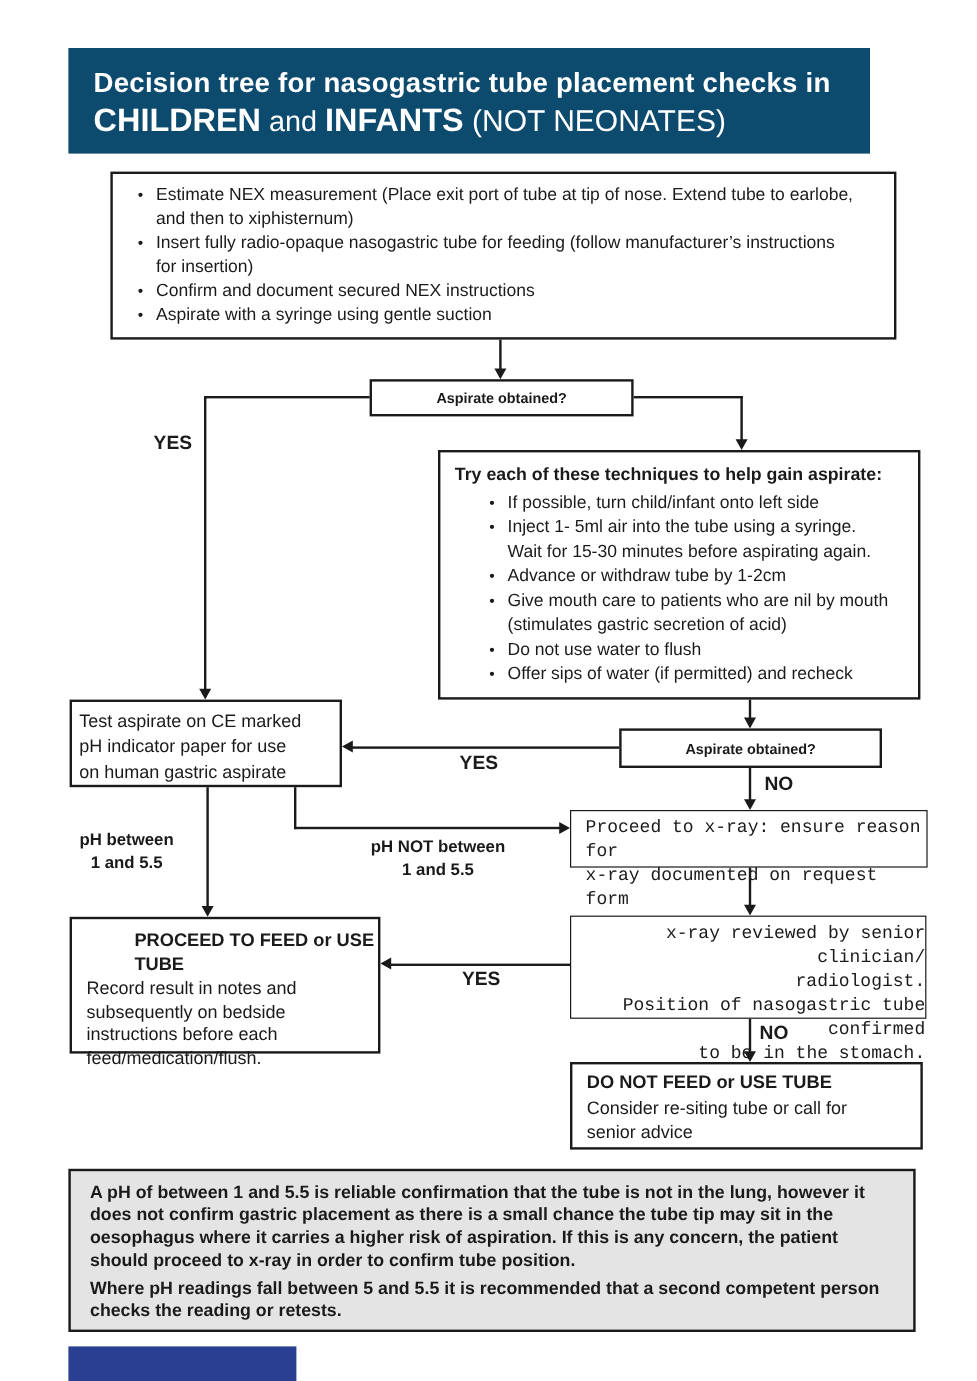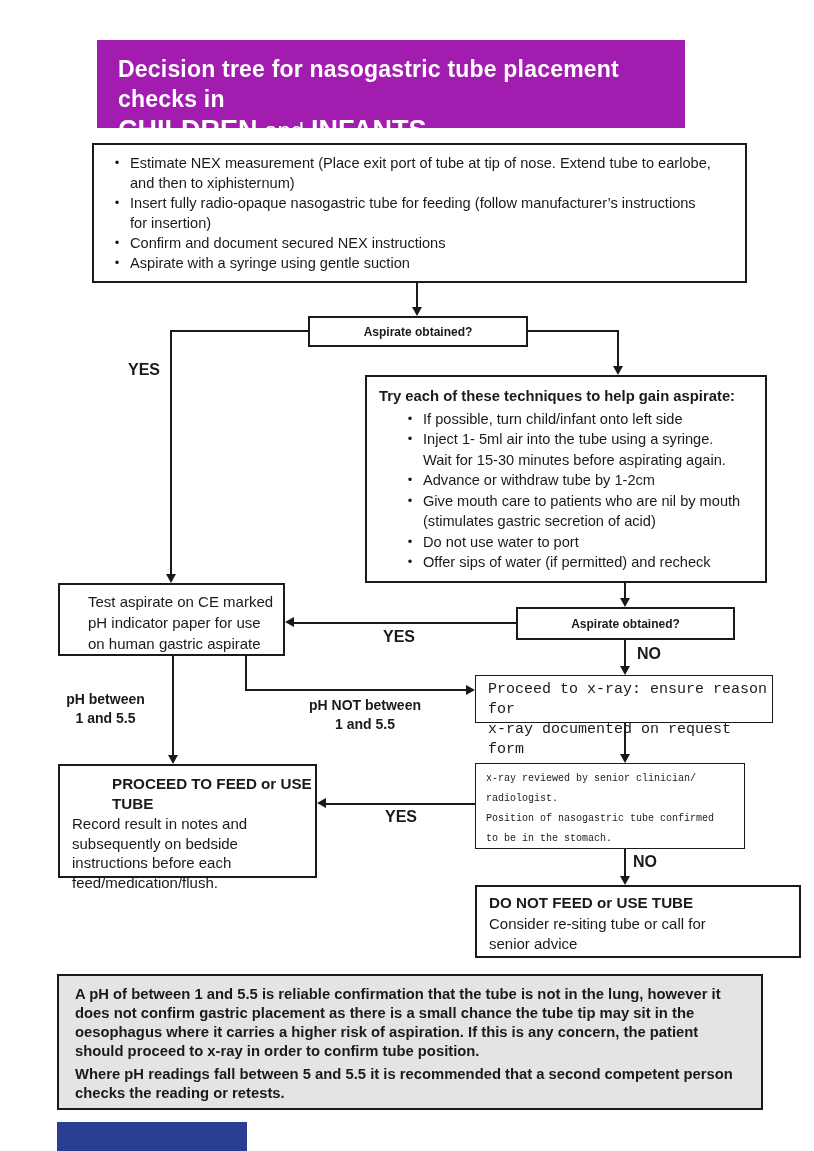--- a/index.html
+++ b/index.html
@@ -7,8 +7,8 @@
         font-family:"Liberation Sans",sans-serif;color:#1a1a1a;overflow:hidden;}
   .abs{position:absolute;box-sizing:border-box;}
   
-  #hdr{left:57px;top:40px;width:588px;height:88px;background:#a21caf;color:#ffffff;
-       padding:14px 0 0 21px;margin-left:40px;}
+  #hdr{left:57px;top:40px;width:668px;height:88px;background:#0c4a6e;color:#ffffff;
+       padding:14px 0 0 21px;}
   #hdr .l1{font-size:23px;font-weight:700;letter-spacing:.2px;line-height:30px;}
   #hdr .l2{font-size:24px;line-height:32px;}
   #hdr .big{font-size:27px;font-weight:700;}

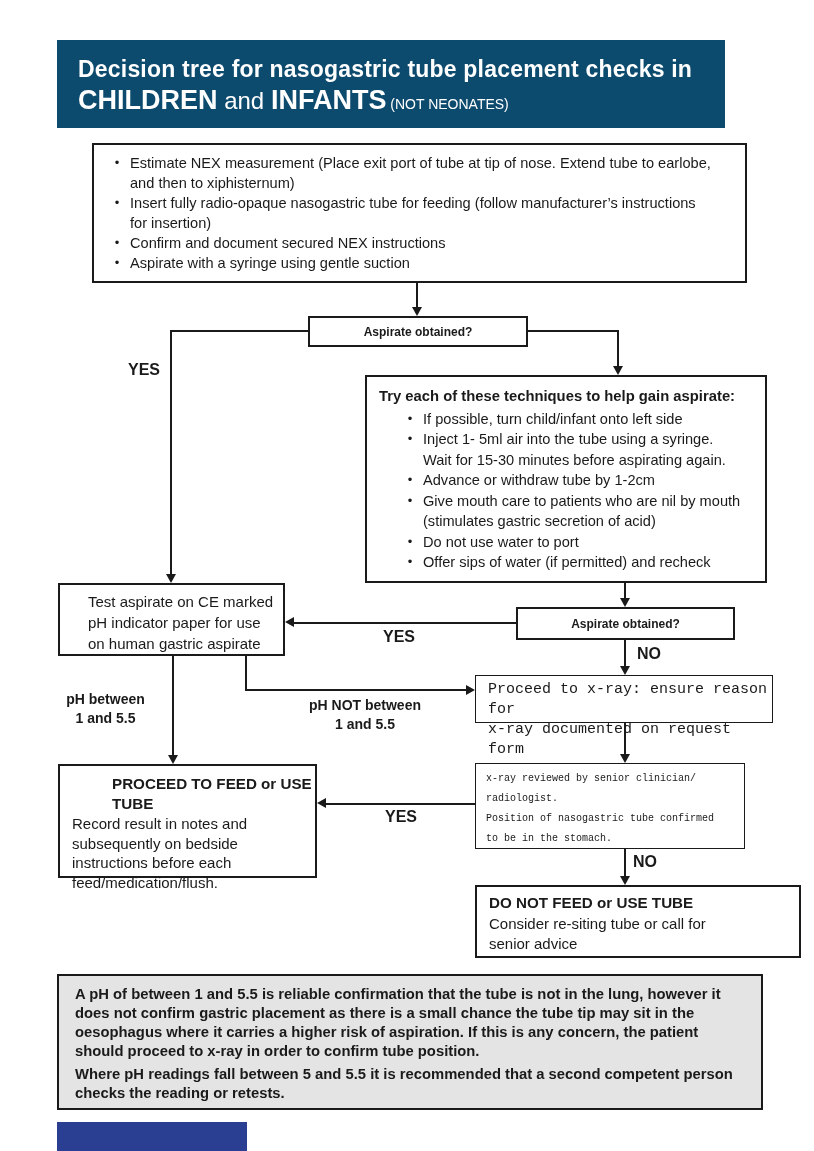--- a/index.html
+++ b/index.html
@@ -12,7 +12,7 @@
   #hdr .l1{font-size:23px;font-weight:700;letter-spacing:.2px;line-height:30px;}
   #hdr .l2{font-size:24px;line-height:32px;}
   #hdr .big{font-size:27px;font-weight:700;}
-  #hdr .small{font-size:14px;font-weight:400;}
+  #hdr .small{font-size:25px;font-weight:400;}
   
   .fbox{border:2px solid #1a1a1a;background:#ffffff;}
   .thin{border-width:1.5px;font-family:Liberation Mono, monospace;}

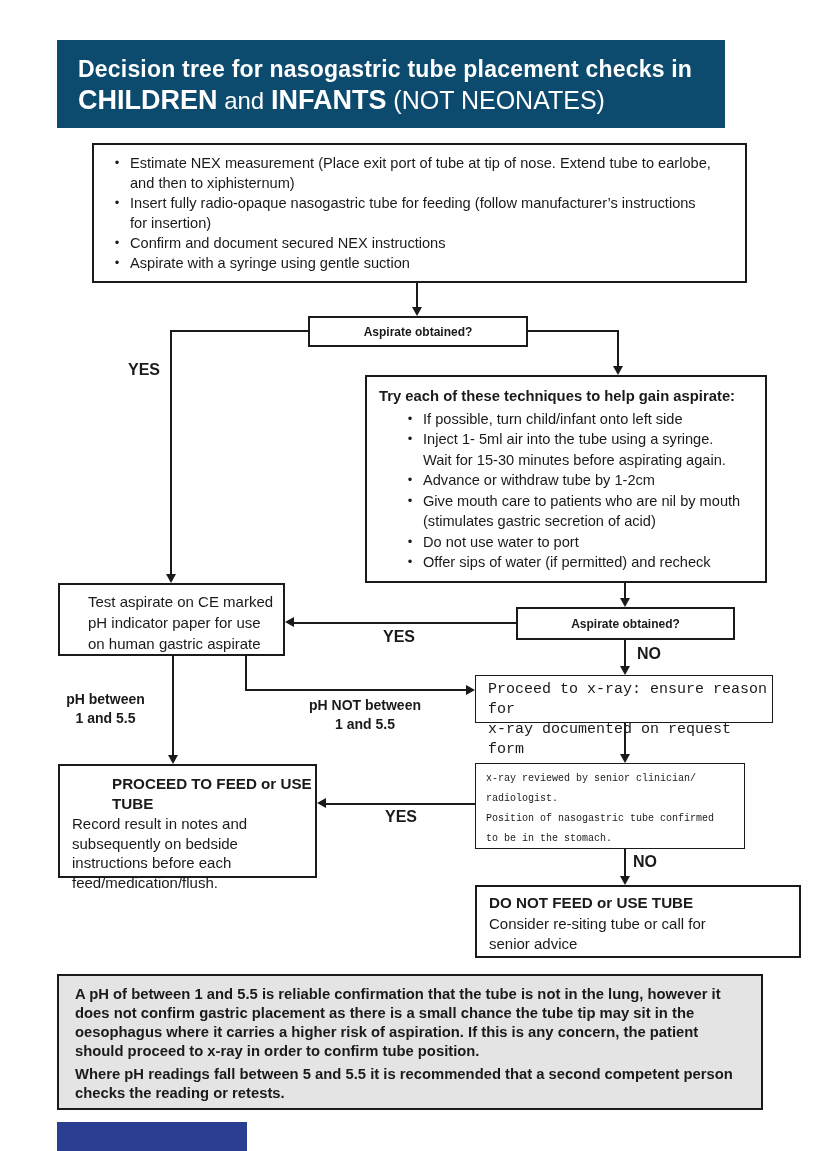--- a/index.html
+++ b/index.html
@@ -116,7 +116,7 @@
         </div>
         <div class="bullet">
           <span class="dot">•</span>
-          <span class="btext">Do not use water to port</span>
+          <span class="btext">Do not use water to flush</span>
         </div>
         <div class="bullet">
           <span class="dot">•</span>

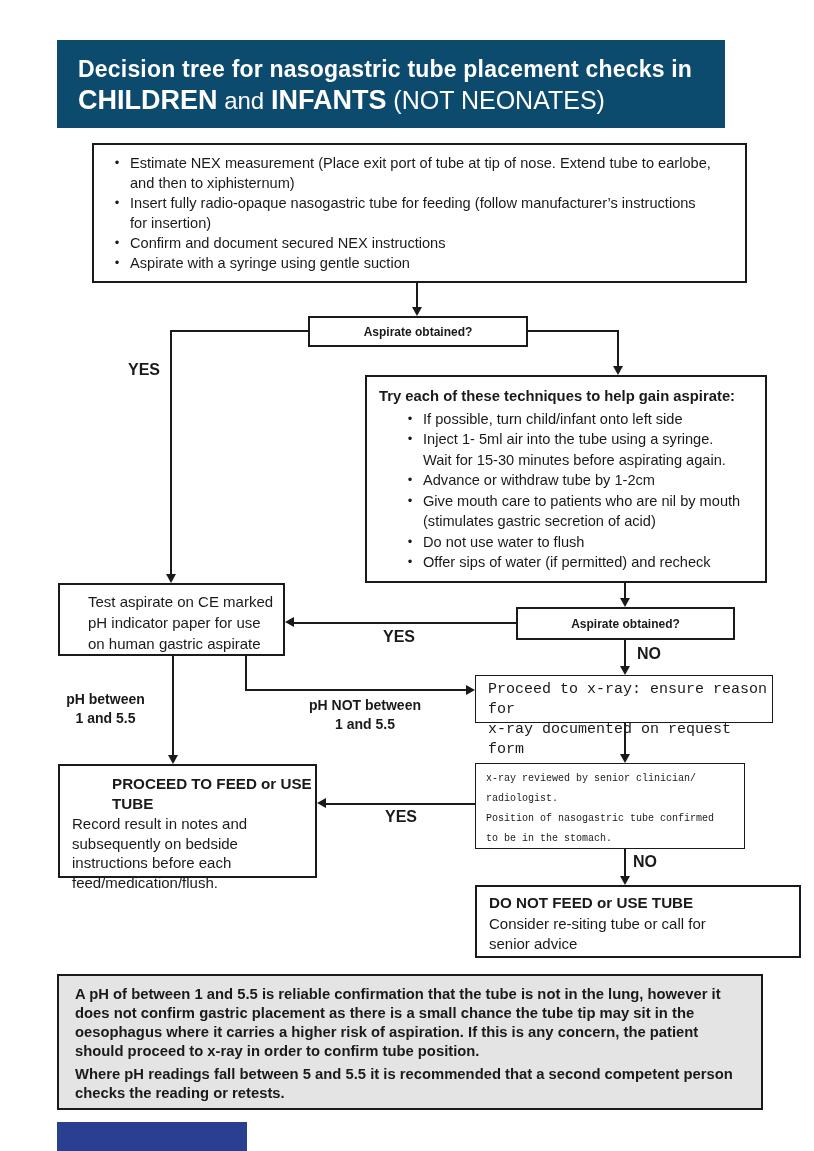--- a/index.html
+++ b/index.html
@@ -34,7 +34,7 @@
   #tech{left:365px;top:375px;width:402px;height:208px;font-size:14.6px;line-height:20.5px;padding:9px 4px 0 12px;}
   #tech .ttl{font-weight:700;font-size:14.8px;white-space:nowrap;margin-bottom:2px;}
   #tech .bullet{margin-left:18px;}
-  #testbox{left:58px;top:583px;width:227px;height:73px;font-size:15px;line-height:21px;padding:6px 0 0 28px;}
+  #testbox{left:58px;top:583px;width:227px;height:73px;font-size:15px;line-height:21px;padding:6px 0 0 6px;}
   #dec1{left:308px;top:316px;width:220px;height:31px;}
   #dec2{left:516px;top:607px;width:219px;height:33px;}
   #xreq{left:475px;top:675px;width:298px;height:48px;font-size:15px;line-height:20px;padding:4px 0 0 12px;}

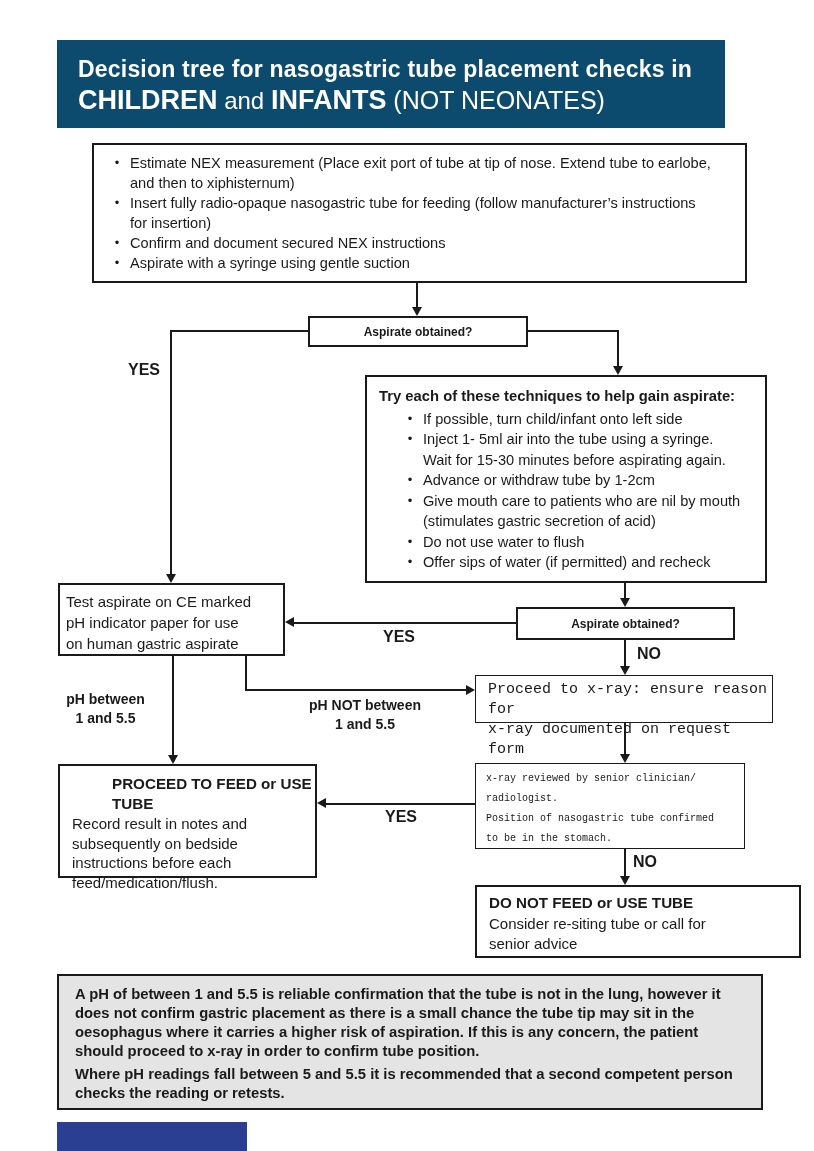--- a/index.html
+++ b/index.html
@@ -40,7 +40,7 @@
   #xreq{left:475px;top:675px;width:298px;height:48px;font-size:15px;line-height:20px;padding:4px 0 0 12px;}
   #pfeed{left:58px;top:764px;width:259px;height:114px;font-size:15px;line-height:19.5px;padding:8px 0 0 12px;}
   #pfeed .ttl{font-weight:700;font-size:15.2px;margin-bottom:1px;margin-left:40px;}
-  #xrev{left:475px;top:763px;width:270px;height:86px;font-size:10px;line-height:20px;padding:5px 0 0 10px;}
+  #xrev{left:475px;top:763px;width:297px;height:86px;font-size:15px;line-height:20px;padding:5px 0 0 10px;text-align:right;}
   #dnf{left:475px;top:885px;width:326px;height:73px;font-size:15px;line-height:20px;padding:6px 0 0 12px;}
   #dnf .ttl{font-weight:700;font-size:15.2px;margin-bottom:1px;}
   #note{left:57px;top:974px;width:706px;height:136px;background:#e4e4e4;border:2px solid #1a1a1a;

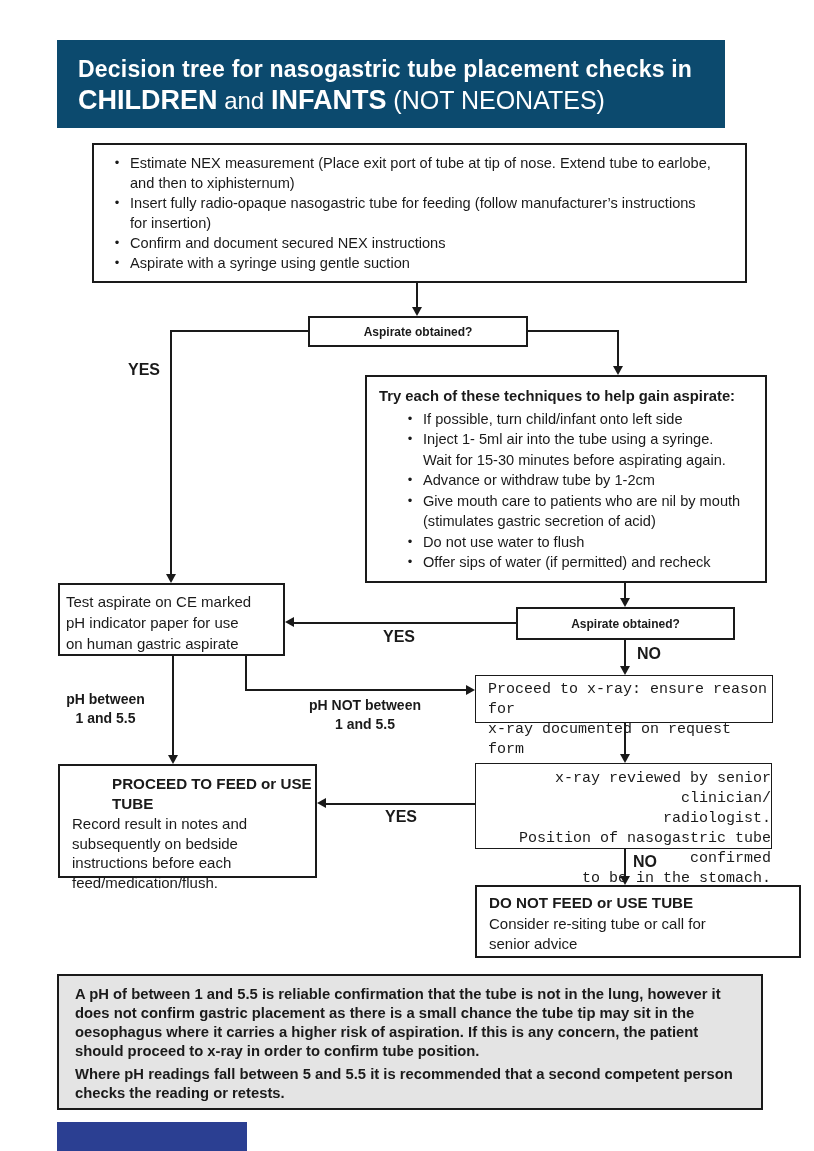--- a/index.html
+++ b/index.html
@@ -41,7 +41,7 @@
   #pfeed{left:58px;top:764px;width:259px;height:114px;font-size:15px;line-height:19.5px;padding:8px 0 0 12px;}
   #pfeed .ttl{font-weight:700;font-size:15.2px;margin-bottom:1px;margin-left:40px;}
   #xrev{left:475px;top:763px;width:297px;height:86px;font-size:15px;line-height:20px;padding:5px 0 0 10px;text-align:right;}
-  #dnf{left:475px;top:885px;width:326px;height:73px;font-size:15px;line-height:20px;padding:6px 0 0 12px;}
+  #dnf{left:475px;top:885px;width:294px;height:73px;font-size:15px;line-height:20px;padding:6px 0 0 12px;}
   #dnf .ttl{font-weight:700;font-size:15.2px;margin-bottom:1px;}
   #note{left:57px;top:974px;width:706px;height:136px;background:#e4e4e4;border:2px solid #1a1a1a;
         font-weight:700;font-size:14.8px;line-height:19px;padding:9px 14px 0 16px;}

